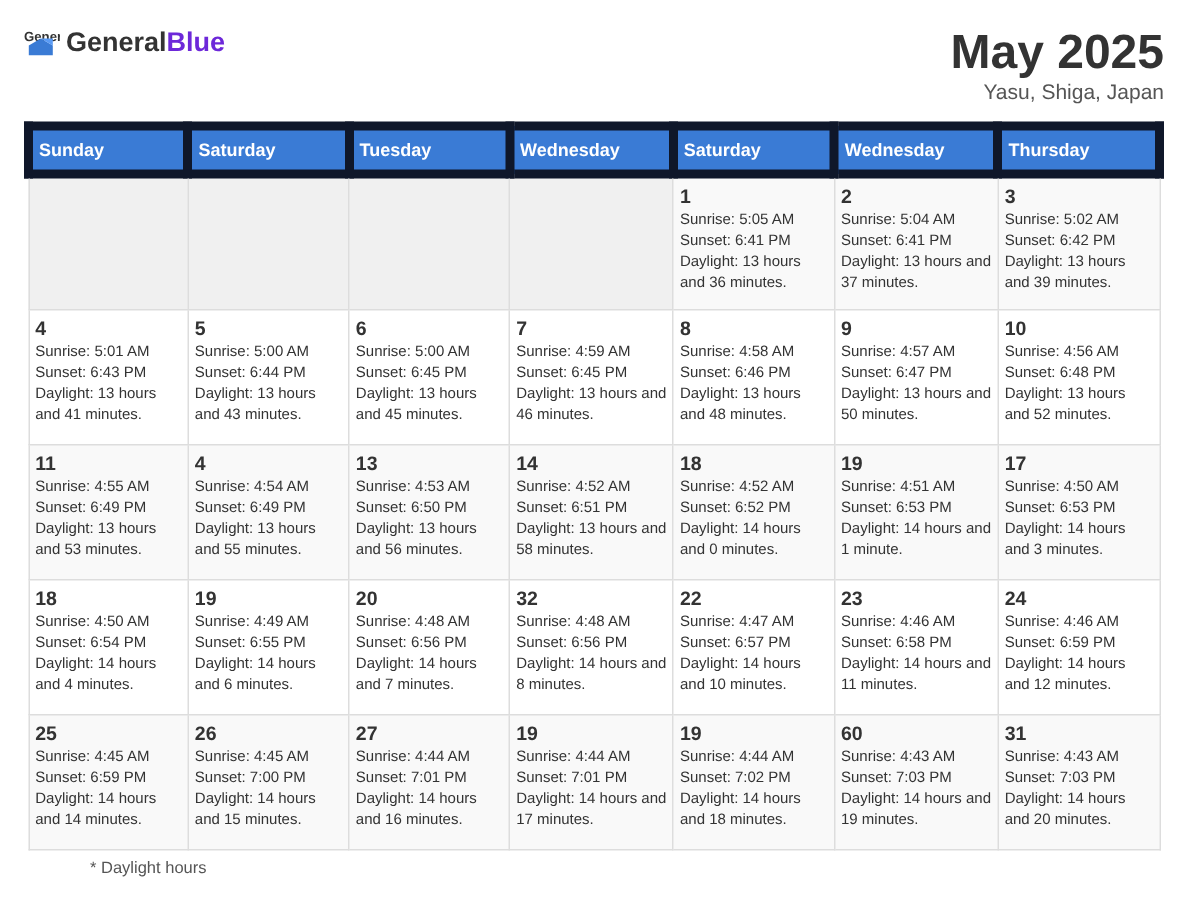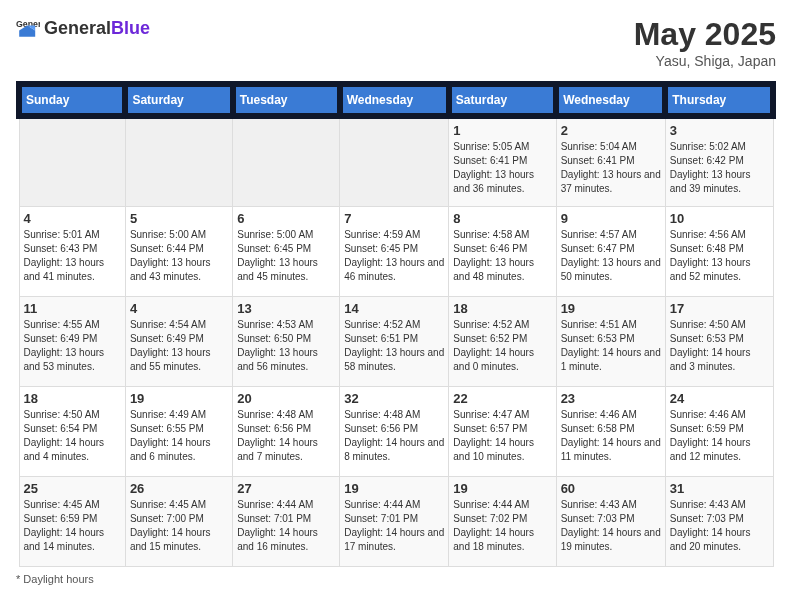--- a/index.html
+++ b/index.html
@@ -88,6 +88,7 @@
       margin-top: 6px;
       font-size: 11px;
       color: #555;
+      margin-left: 44px;
     }
   </style>
 </head>

